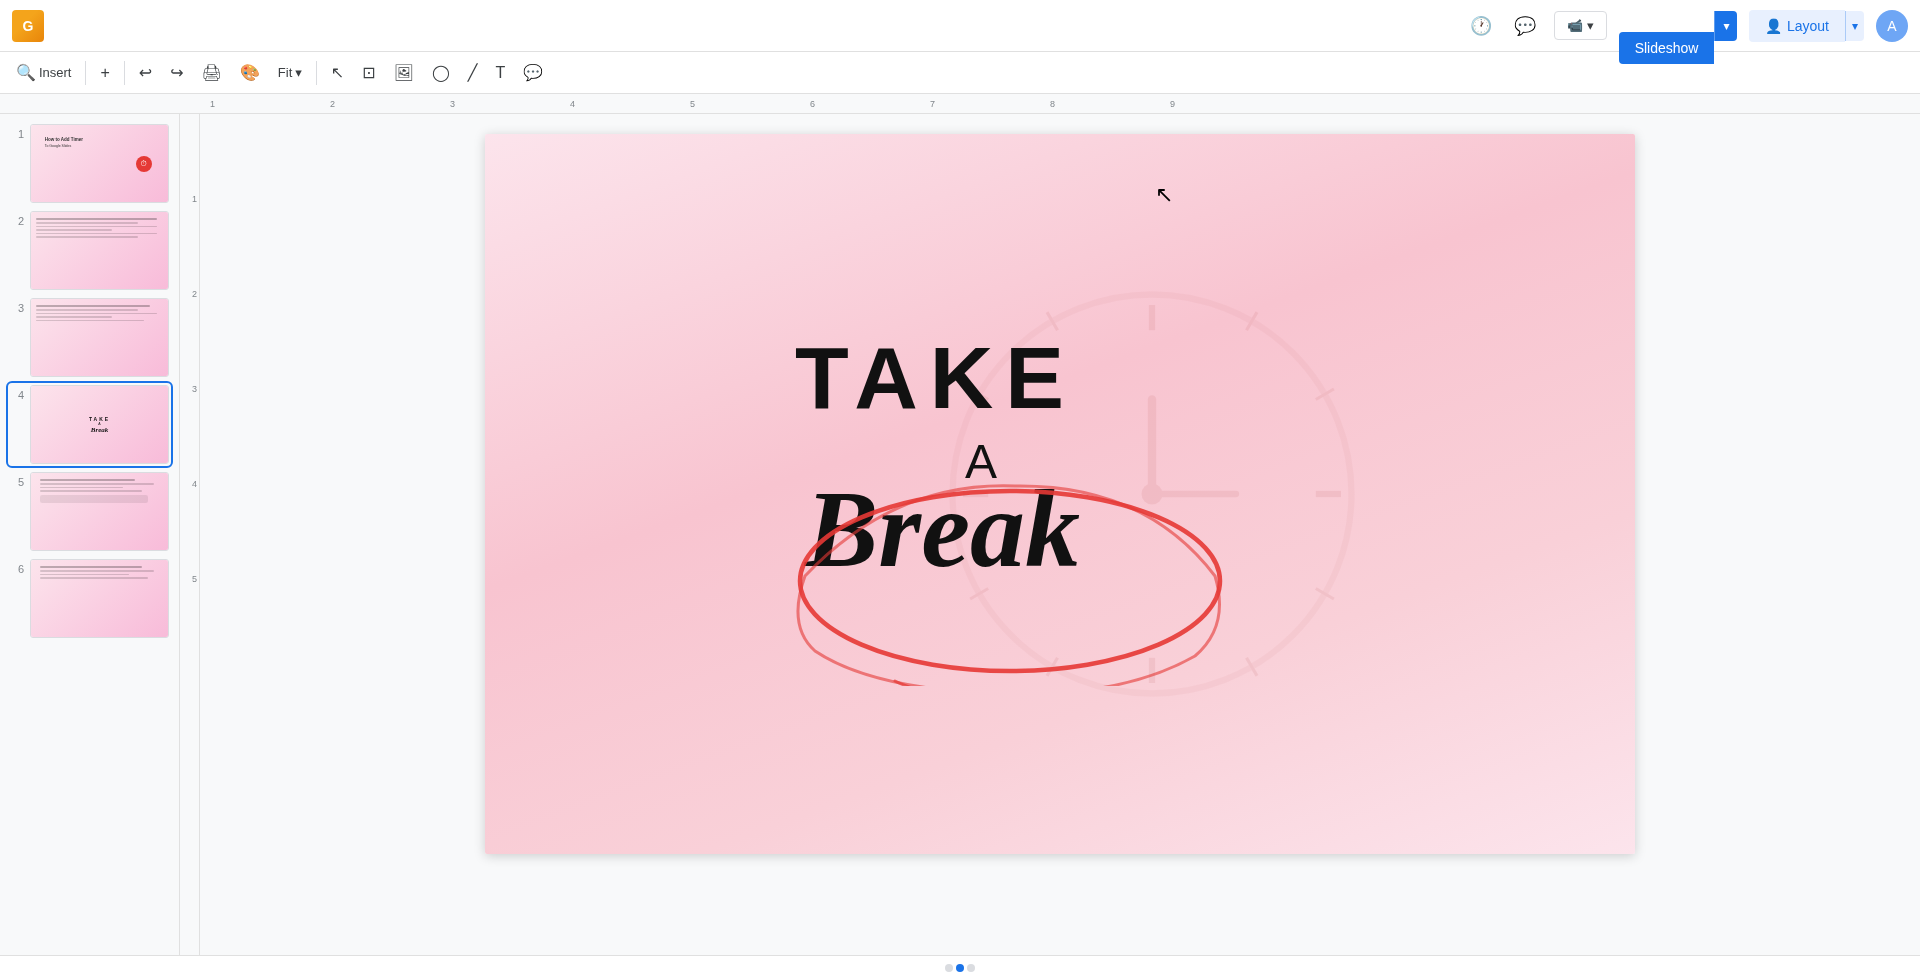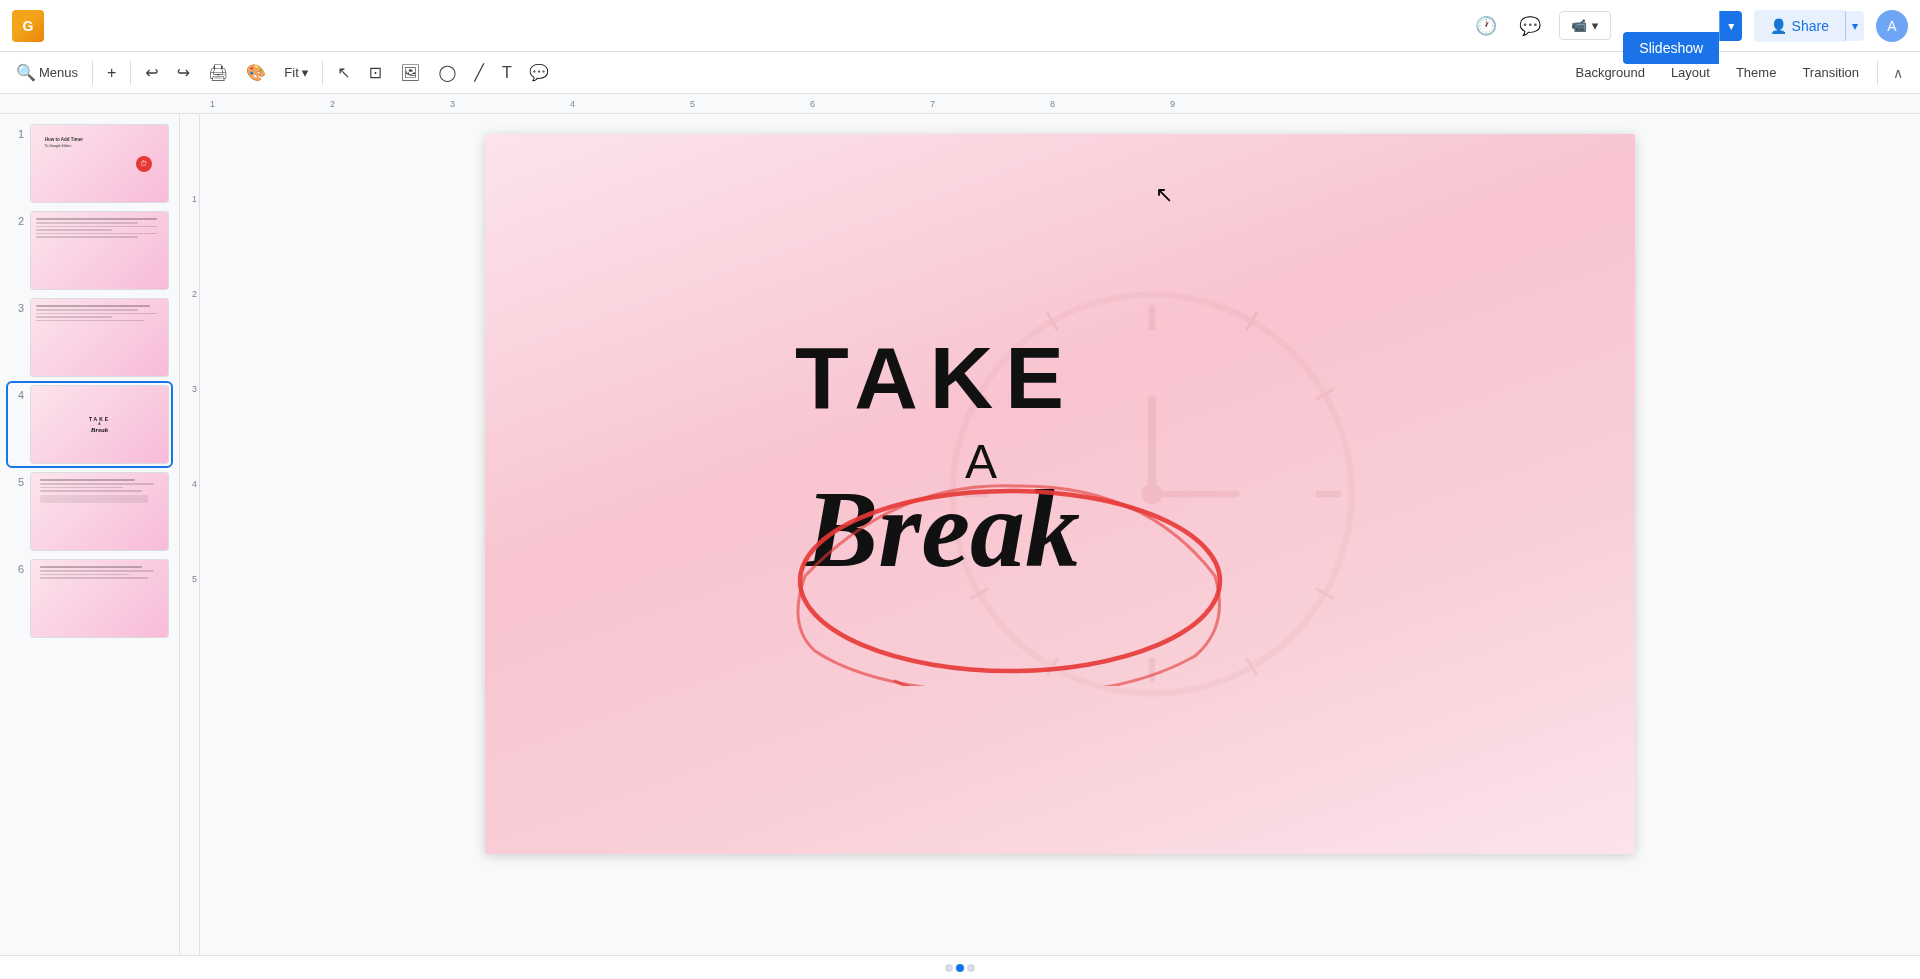--- a/index.html
+++ b/index.html
@@ -269,7 +269,7 @@
     <div style="display:flex;align-items:center;">
       <button id="share-btn">
         <span>👤</span>
-        <span>Share</span>
+        <span>Layout</span>
       </button>
       <button id="share-dropdown">▾</button>
     </div>

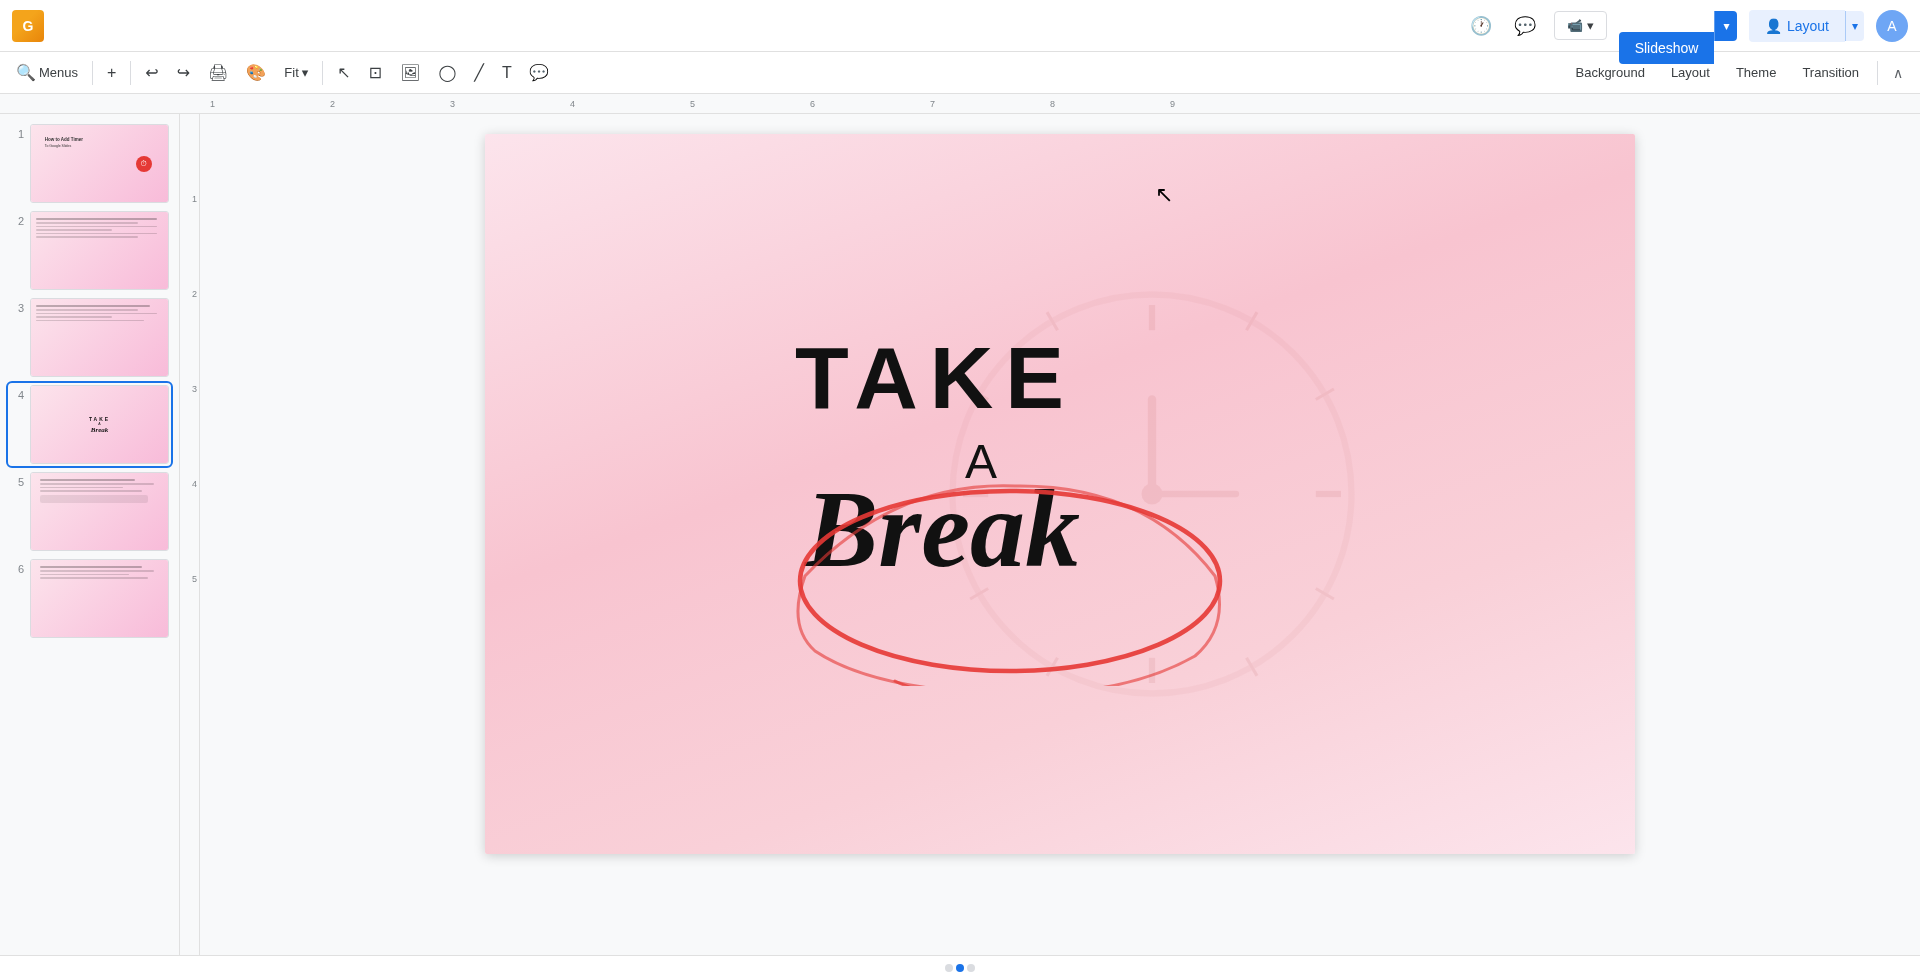--- a/index.html
+++ b/index.html
@@ -280,7 +280,7 @@
 <div id="toolbar">
   <button class="tb-btn">
     <span class="tb-icon">🔍</span>
-    <span>Menus</span>
+    <span>Insert</span>
   </button>
   <div class="tb-sep"></div>
   <button class="tb-btn">

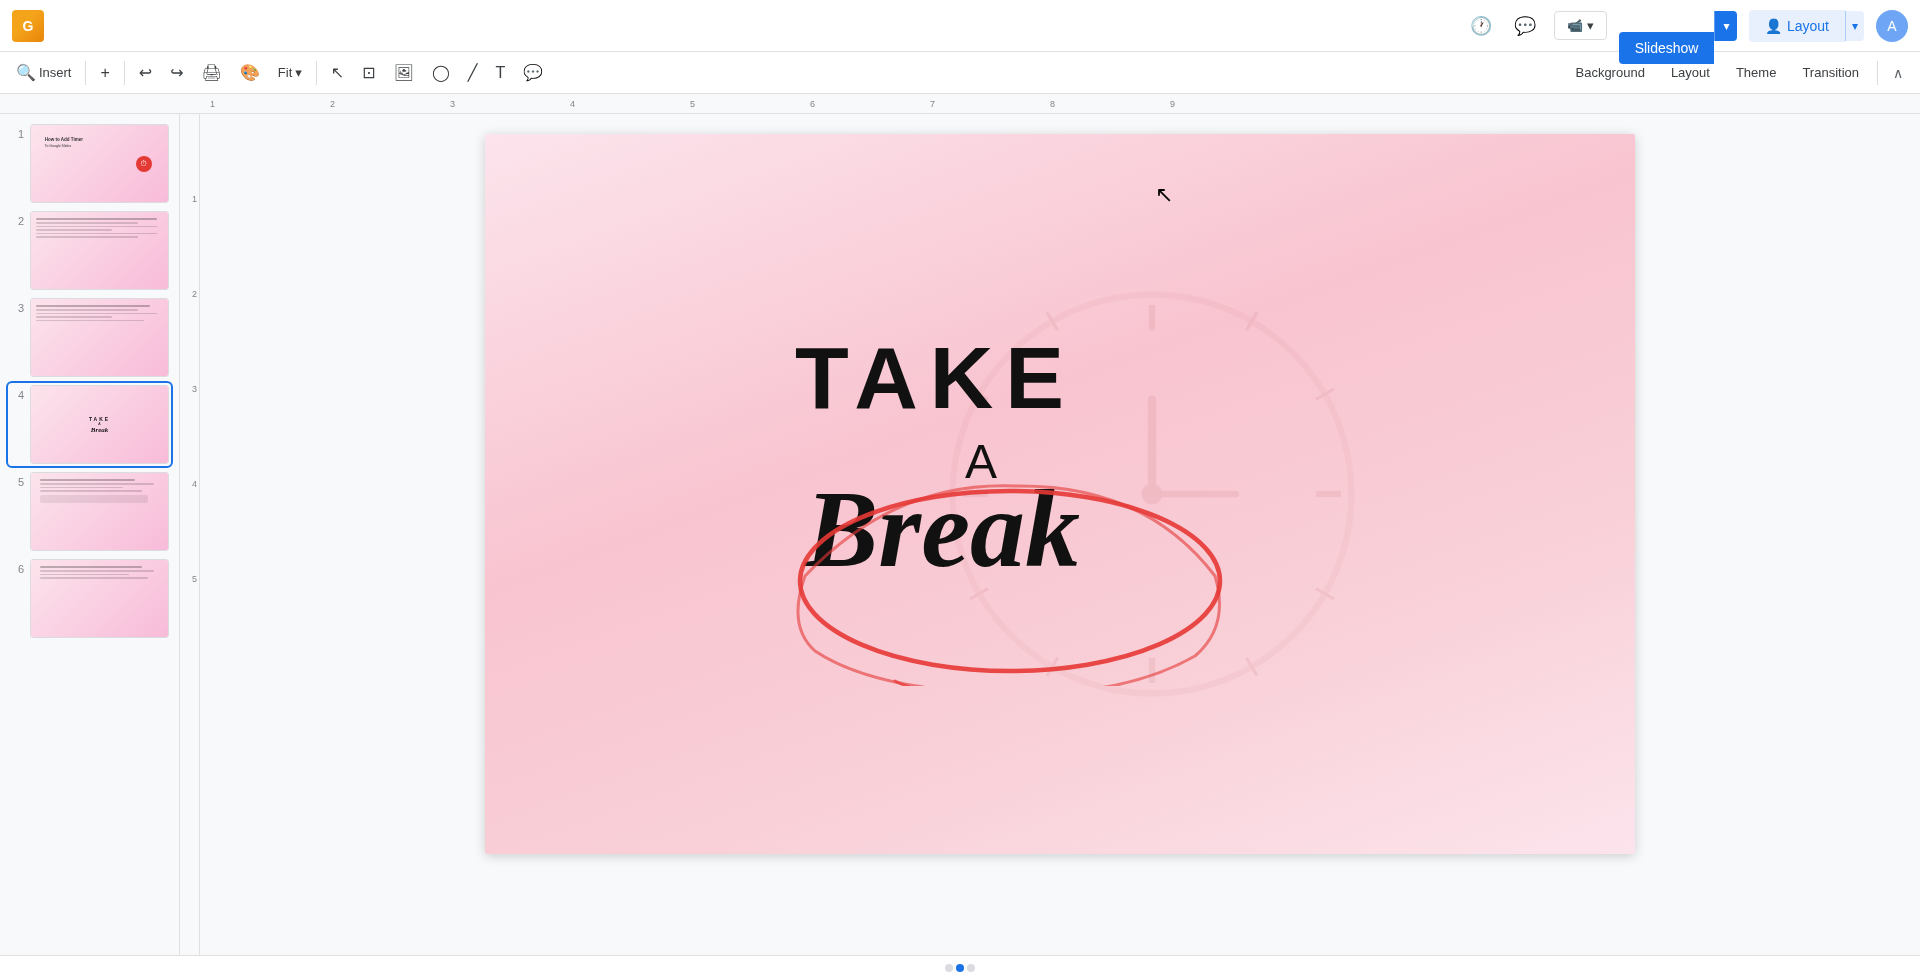--- a/index.html
+++ b/index.html
@@ -325,14 +325,6 @@
   <button class="tb-btn">
       <span class="tb-icon">💬</span>
     </button>
-  <div id="toolbar-right">
-    <button class="tb-right-btn">Background</button>
-    <button class="tb-right-btn">Layout</button>
-    <button class="tb-right-btn">Theme</button>
-    <button class="tb-right-btn">Transition</button>
-    <div class="tb-sep"></div>
-    <div id="collapse-btn">∧</div>
-  </div>
 </div>
 
 <div id="ruler">

